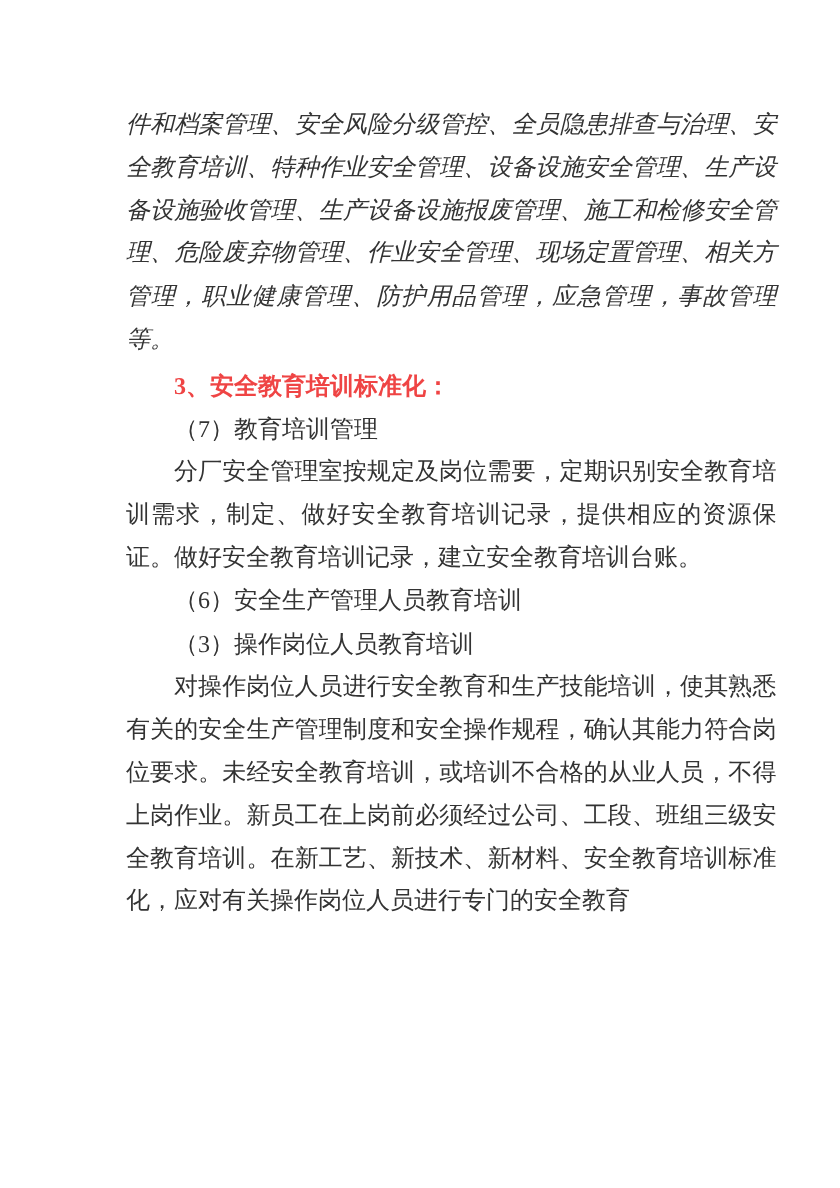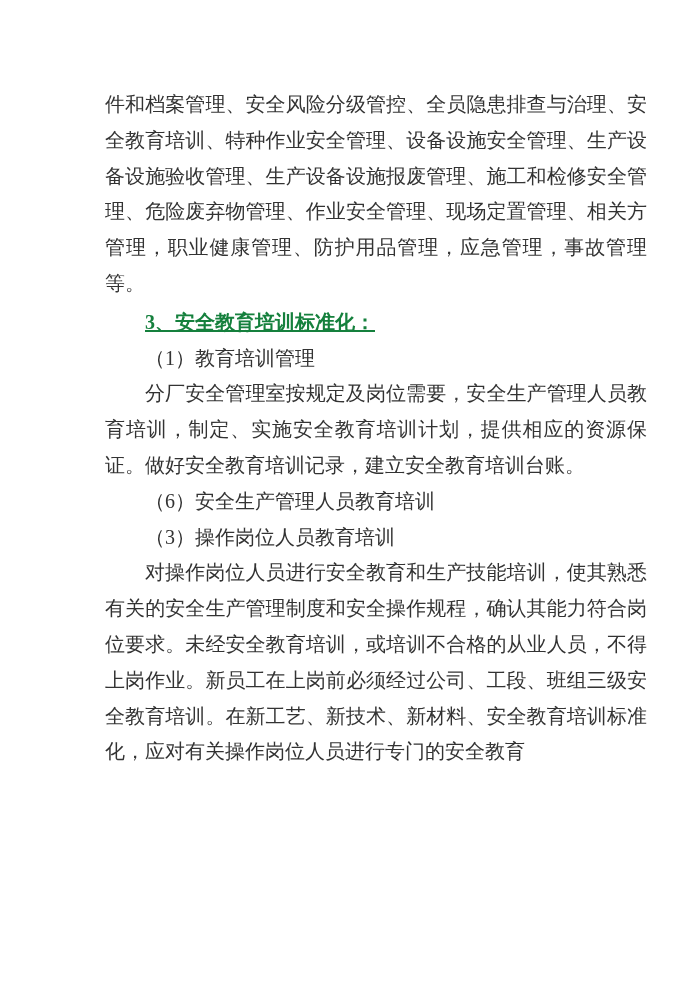--- a/index.html
+++ b/index.html
@@ -29,6 +29,7 @@
   }
   .page p.continuation {
     text-indent: 0;
+    font-style: italic;
   }
   .page p.heading {
     font-weight: bold;

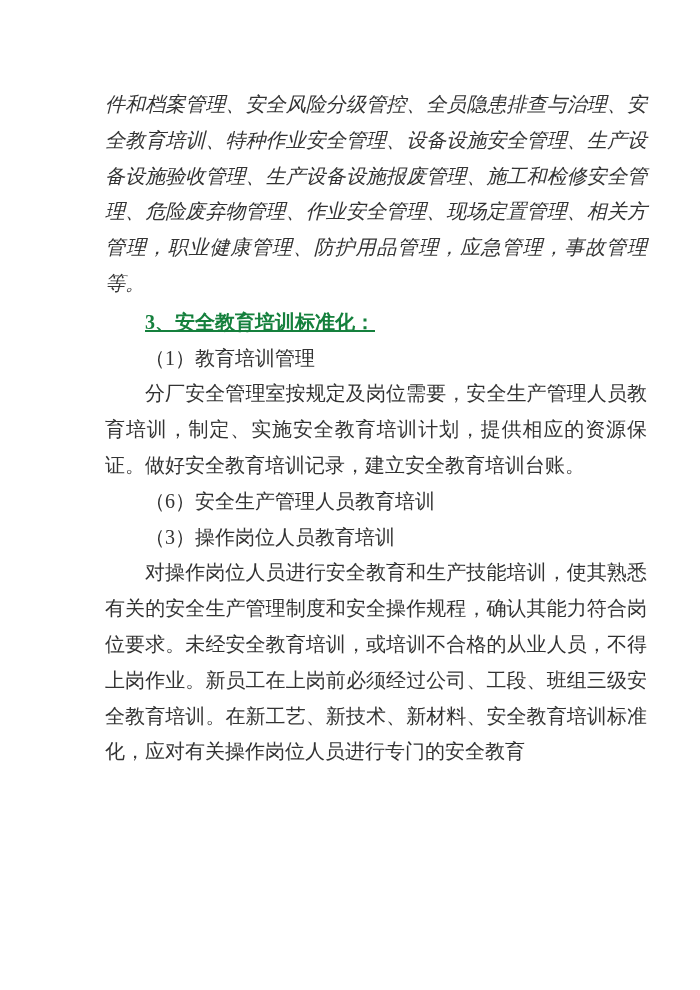--- a/index.html
+++ b/index.html
@@ -33,9 +33,8 @@
   }
   .page p.heading {
     font-weight: bold;
-    color: #15803d;
+    color: #ef4444;
     margin-top: 3px;
-    text-decoration: underline;
   }
 </style>
 </head>

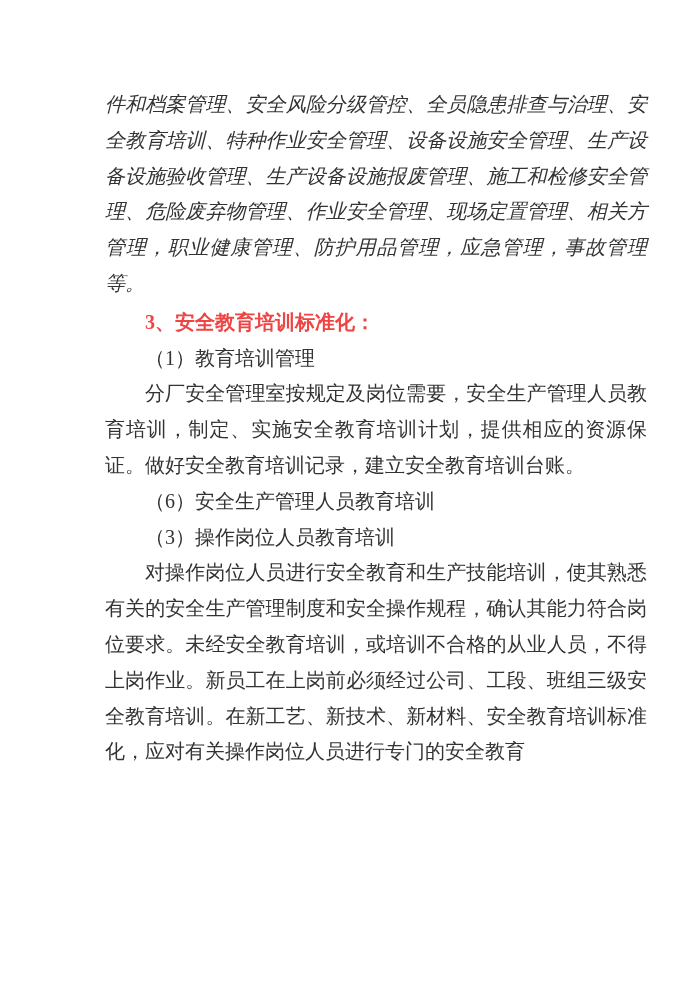--- a/index.html
+++ b/index.html
@@ -43,7 +43,7 @@
 <div class="page">
   <p class="continuation">件和档案管理、安全风险分级管控、全员隐患排查与治理、安全教育培训、特种作业安全管理、设备设施安全管理、生产设备设施验收管理、生产设备设施报废管理、施工和检修安全管理、危险废弃物管理、作业安全管理、现场定置管理、相关方管理，职业健康管理、防护用品管理，应急管理，事故管理等。</p>
   <p class="heading">3、安全教育培训标准化：</p>
-  <p>（1）教育培训管理</p>
+  <p>（7）教育培训管理</p>
   <p>分厂安全管理室按规定及岗位需要，安全生产管理人员教育培训，制定、实施安全教育培训计划，提供相应的资源保证。做好安全教育培训记录，建立安全教育培训台账。</p>
   <p>（6）安全生产管理人员教育培训</p>
   <p>（3）操作岗位人员教育培训</p>

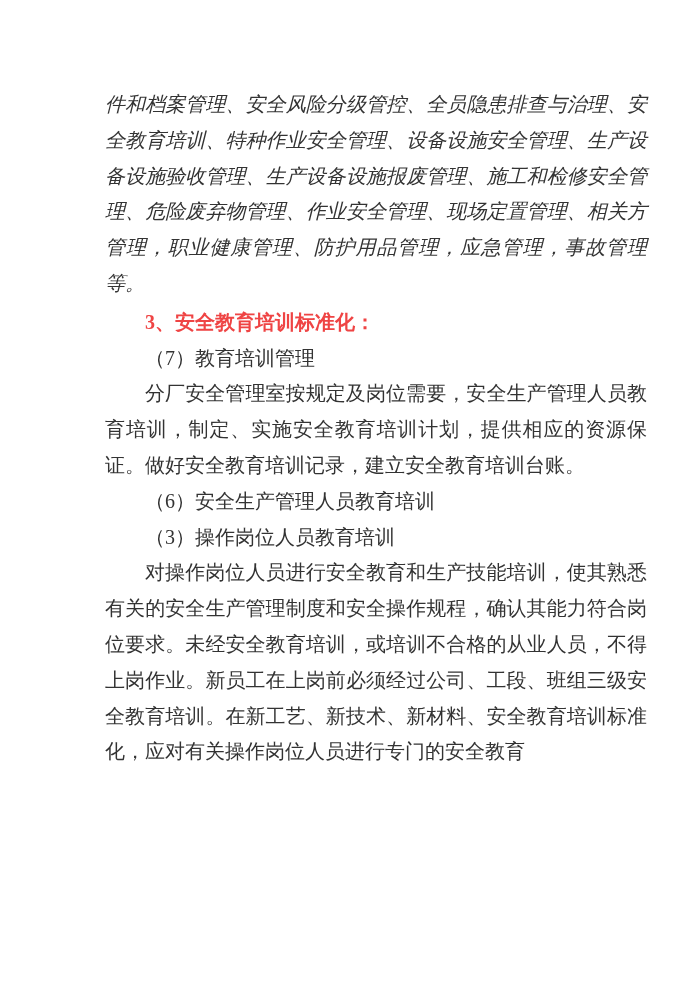--- a/index.html
+++ b/index.html
@@ -44,7 +44,7 @@
   <p class="continuation">件和档案管理、安全风险分级管控、全员隐患排查与治理、安全教育培训、特种作业安全管理、设备设施安全管理、生产设备设施验收管理、生产设备设施报废管理、施工和检修安全管理、危险废弃物管理、作业安全管理、现场定置管理、相关方管理，职业健康管理、防护用品管理，应急管理，事故管理等。</p>
   <p class="heading">3、安全教育培训标准化：</p>
   <p>（7）教育培训管理</p>
-  <p>分厂安全管理室按规定及岗位需要，安全生产管理人员教育培训，制定、实施安全教育培训计划，提供相应的资源保证。做好安全教育培训记录，建立安全教育培训台账。</p>
+  <p>分厂安全管理室按规定及岗位需要，定期识别安全教育培训需求，制定、做好安全教育培训记录，提供相应的资源保证。做好安全教育培训记录，建立安全教育培训台账。</p>
   <p>（6）安全生产管理人员教育培训</p>
   <p>（3）操作岗位人员教育培训</p>
   <p>对操作岗位人员进行安全教育和生产技能培训，使其熟悉有关的安全生产管理制度和安全操作规程，确认其能力符合岗位要求。未经安全教育培训，或培训不合格的从业人员，不得上岗作业。新员工在上岗前必须经过公司、工段、班组三级安全教育培训。在新工艺、新技术、新材料、安全教育培训标准化，应对有关操作岗位人员进行专门的安全教育</p>

